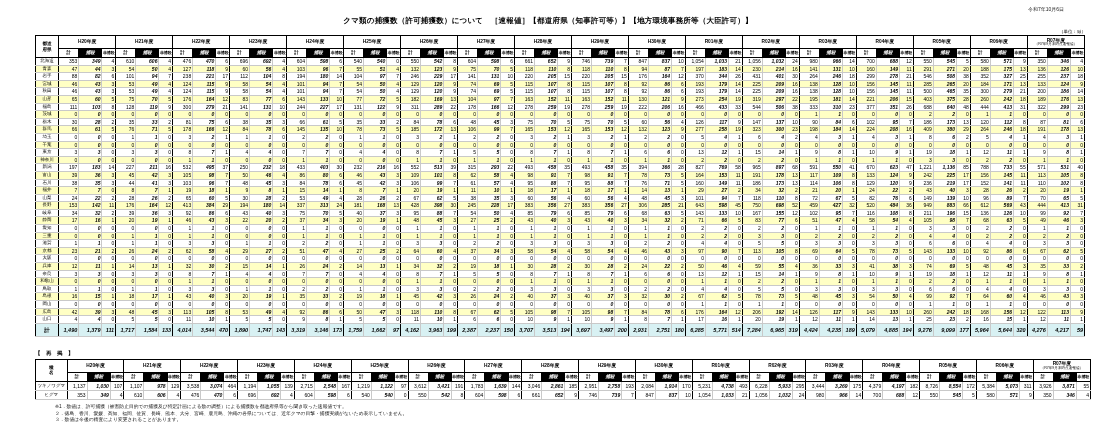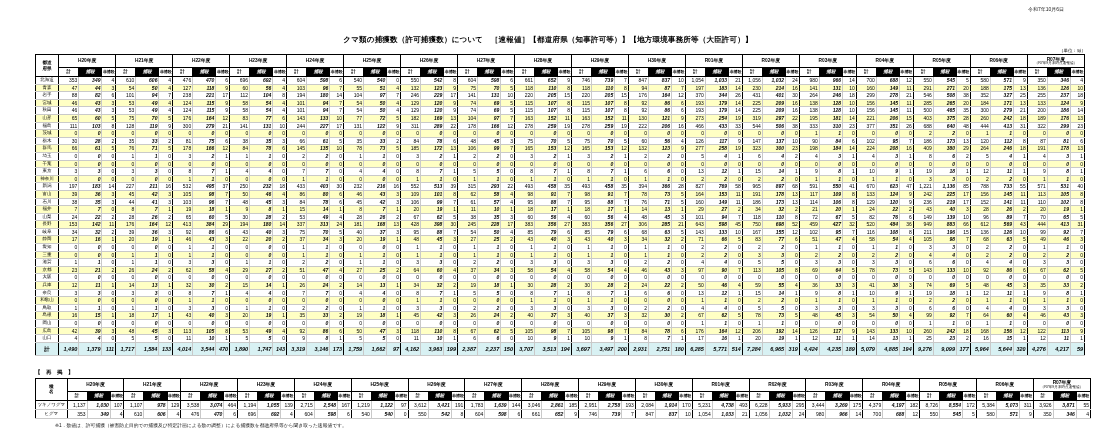--- a/index.html
+++ b/index.html
@@ -6,7 +6,7 @@
   .canvas{position:relative;width:1096px;height:428px;background:#ffffff;
     font-family:"Liberation Sans","DejaVu Sans",sans-serif;overflow:hidden;}
   .date{position:absolute;top:6px;right:32px;font-size:5px;color:#222;}
-  .title{text-align:center;font-size:7.5px;font-weight:bold;padding-top:35px;letter-spacing:0.2px;}
+  .title{text-align:center;font-size:7.5px;font-weight:bold;padding-top:16px;letter-spacing:0.2px;}
   .unit{text-align:right;margin:3px 10px 1px 0;font-size:4.5px;}
   table{border-collapse:collapse;table-layout:fixed;margin-left:35px;background:#fff;}
   #main-table{width:1050px;border:1.5px solid #000;}

